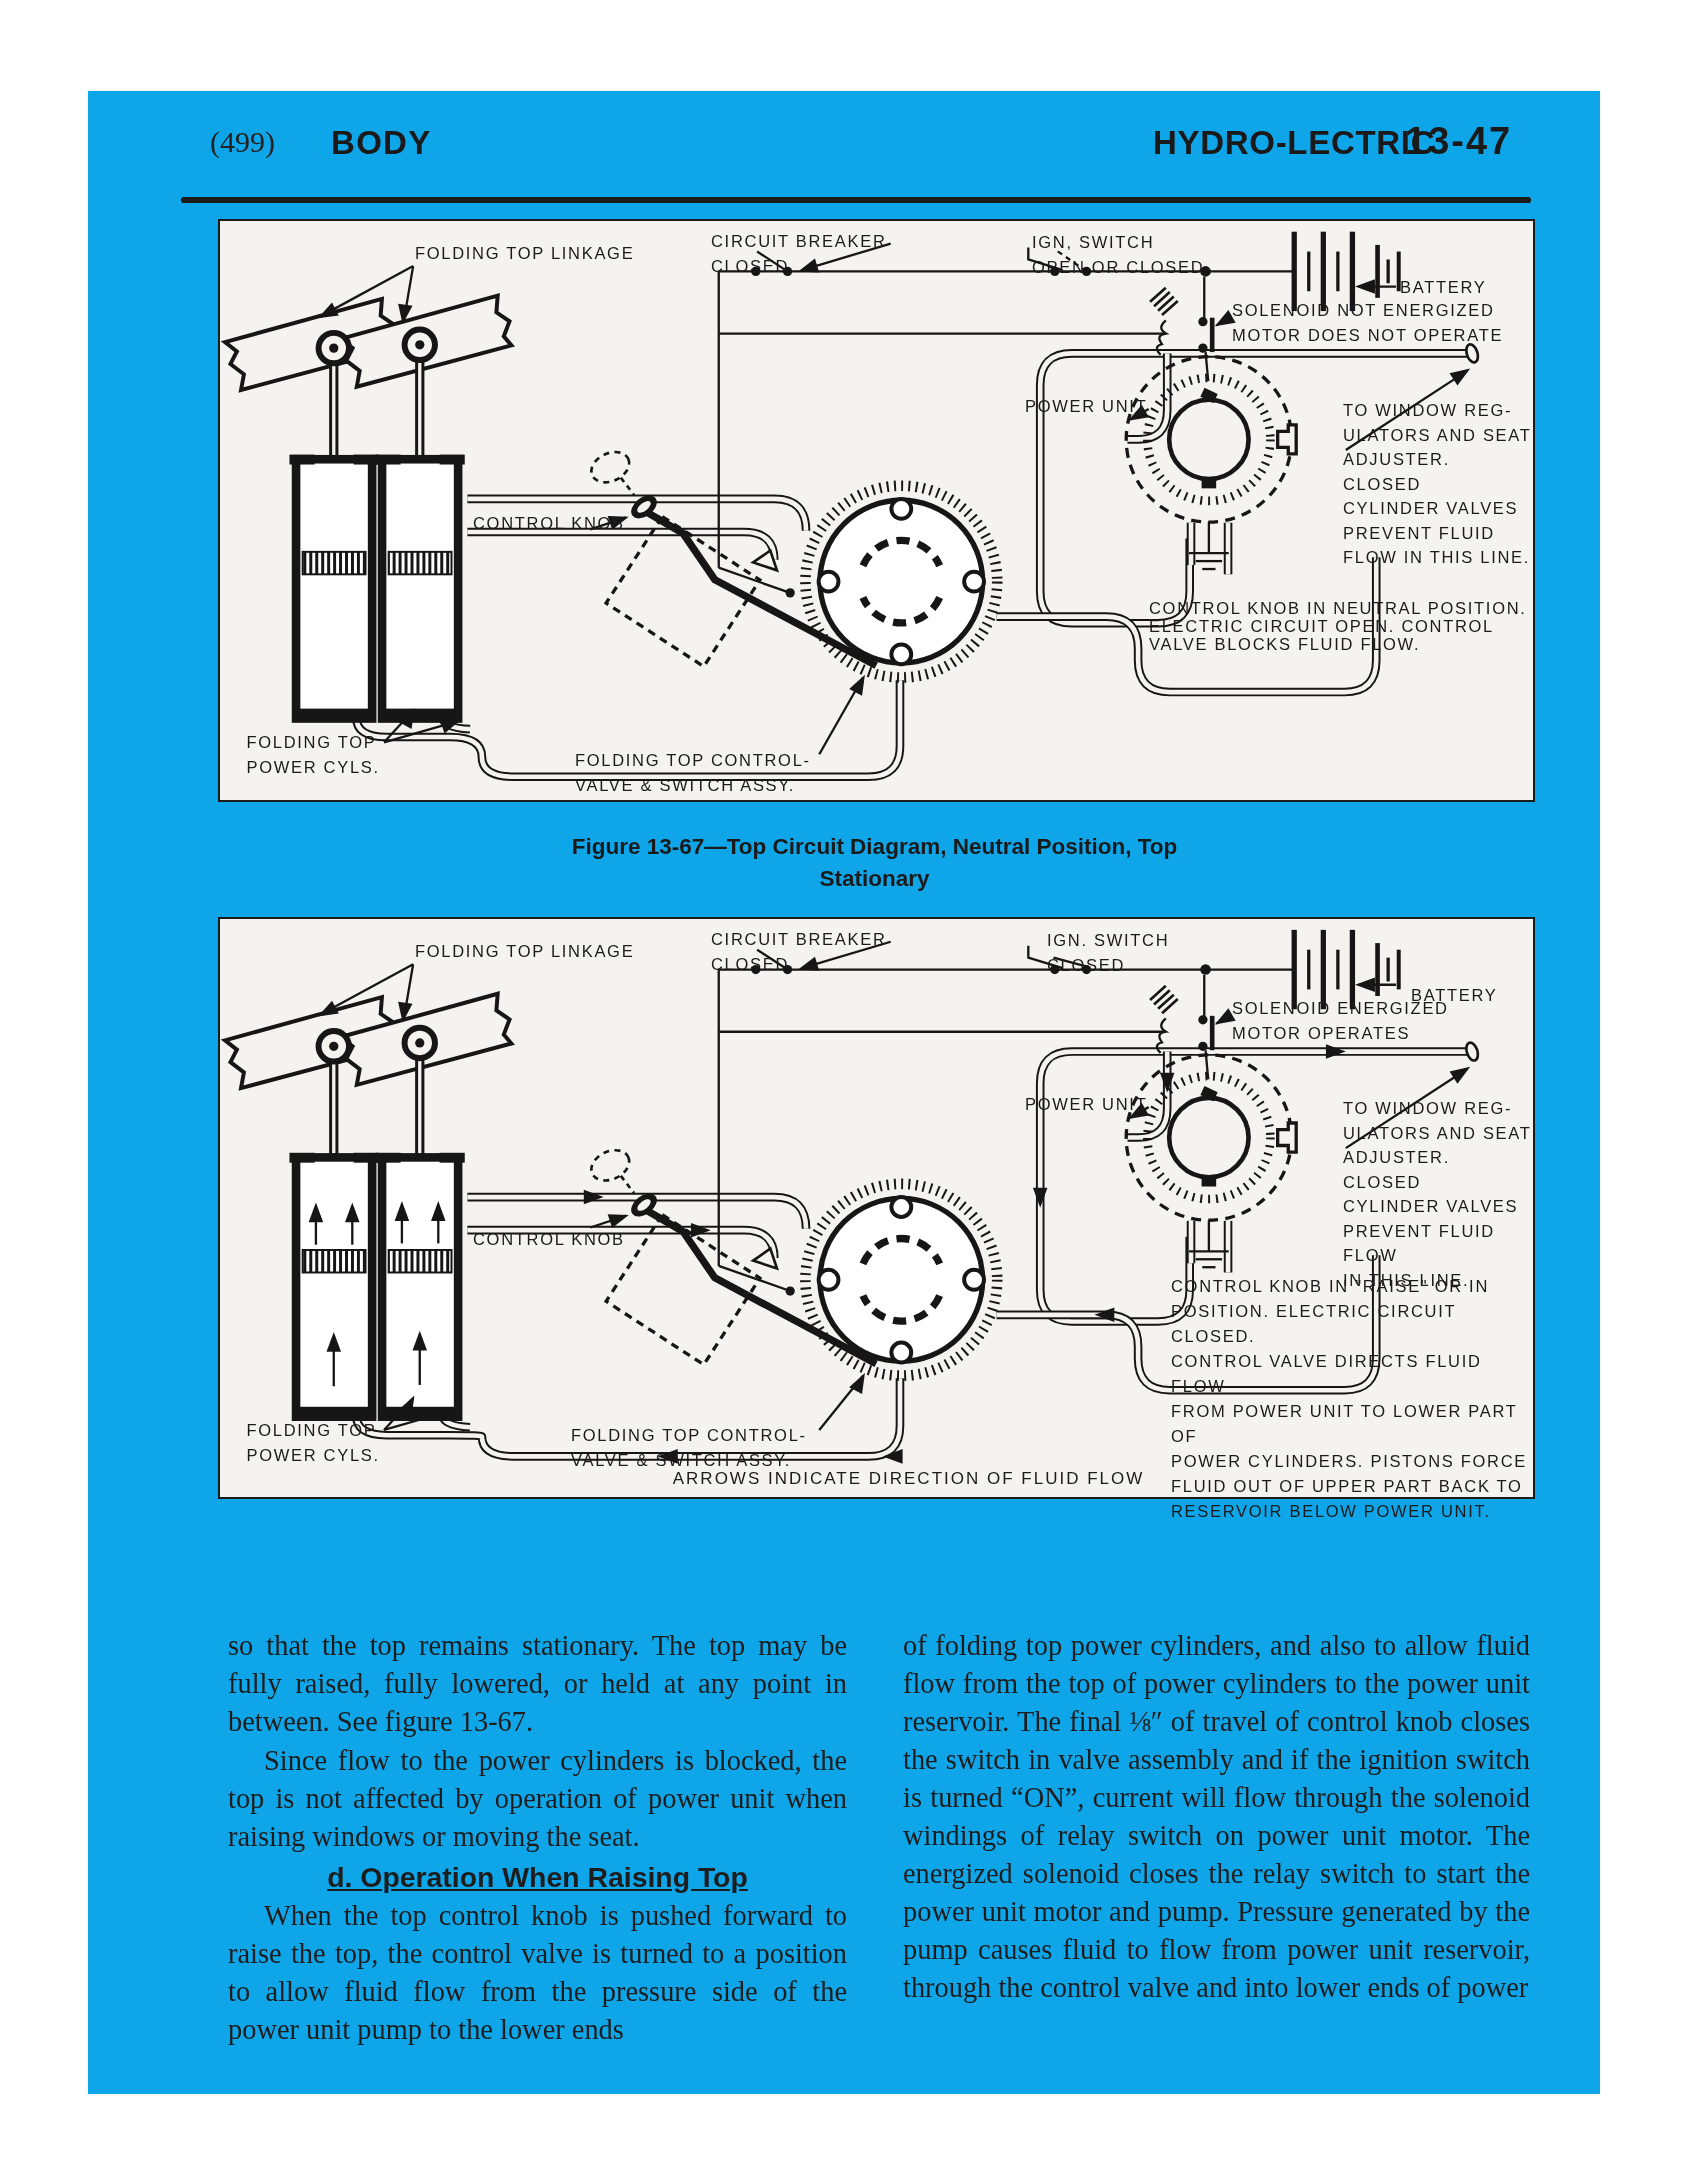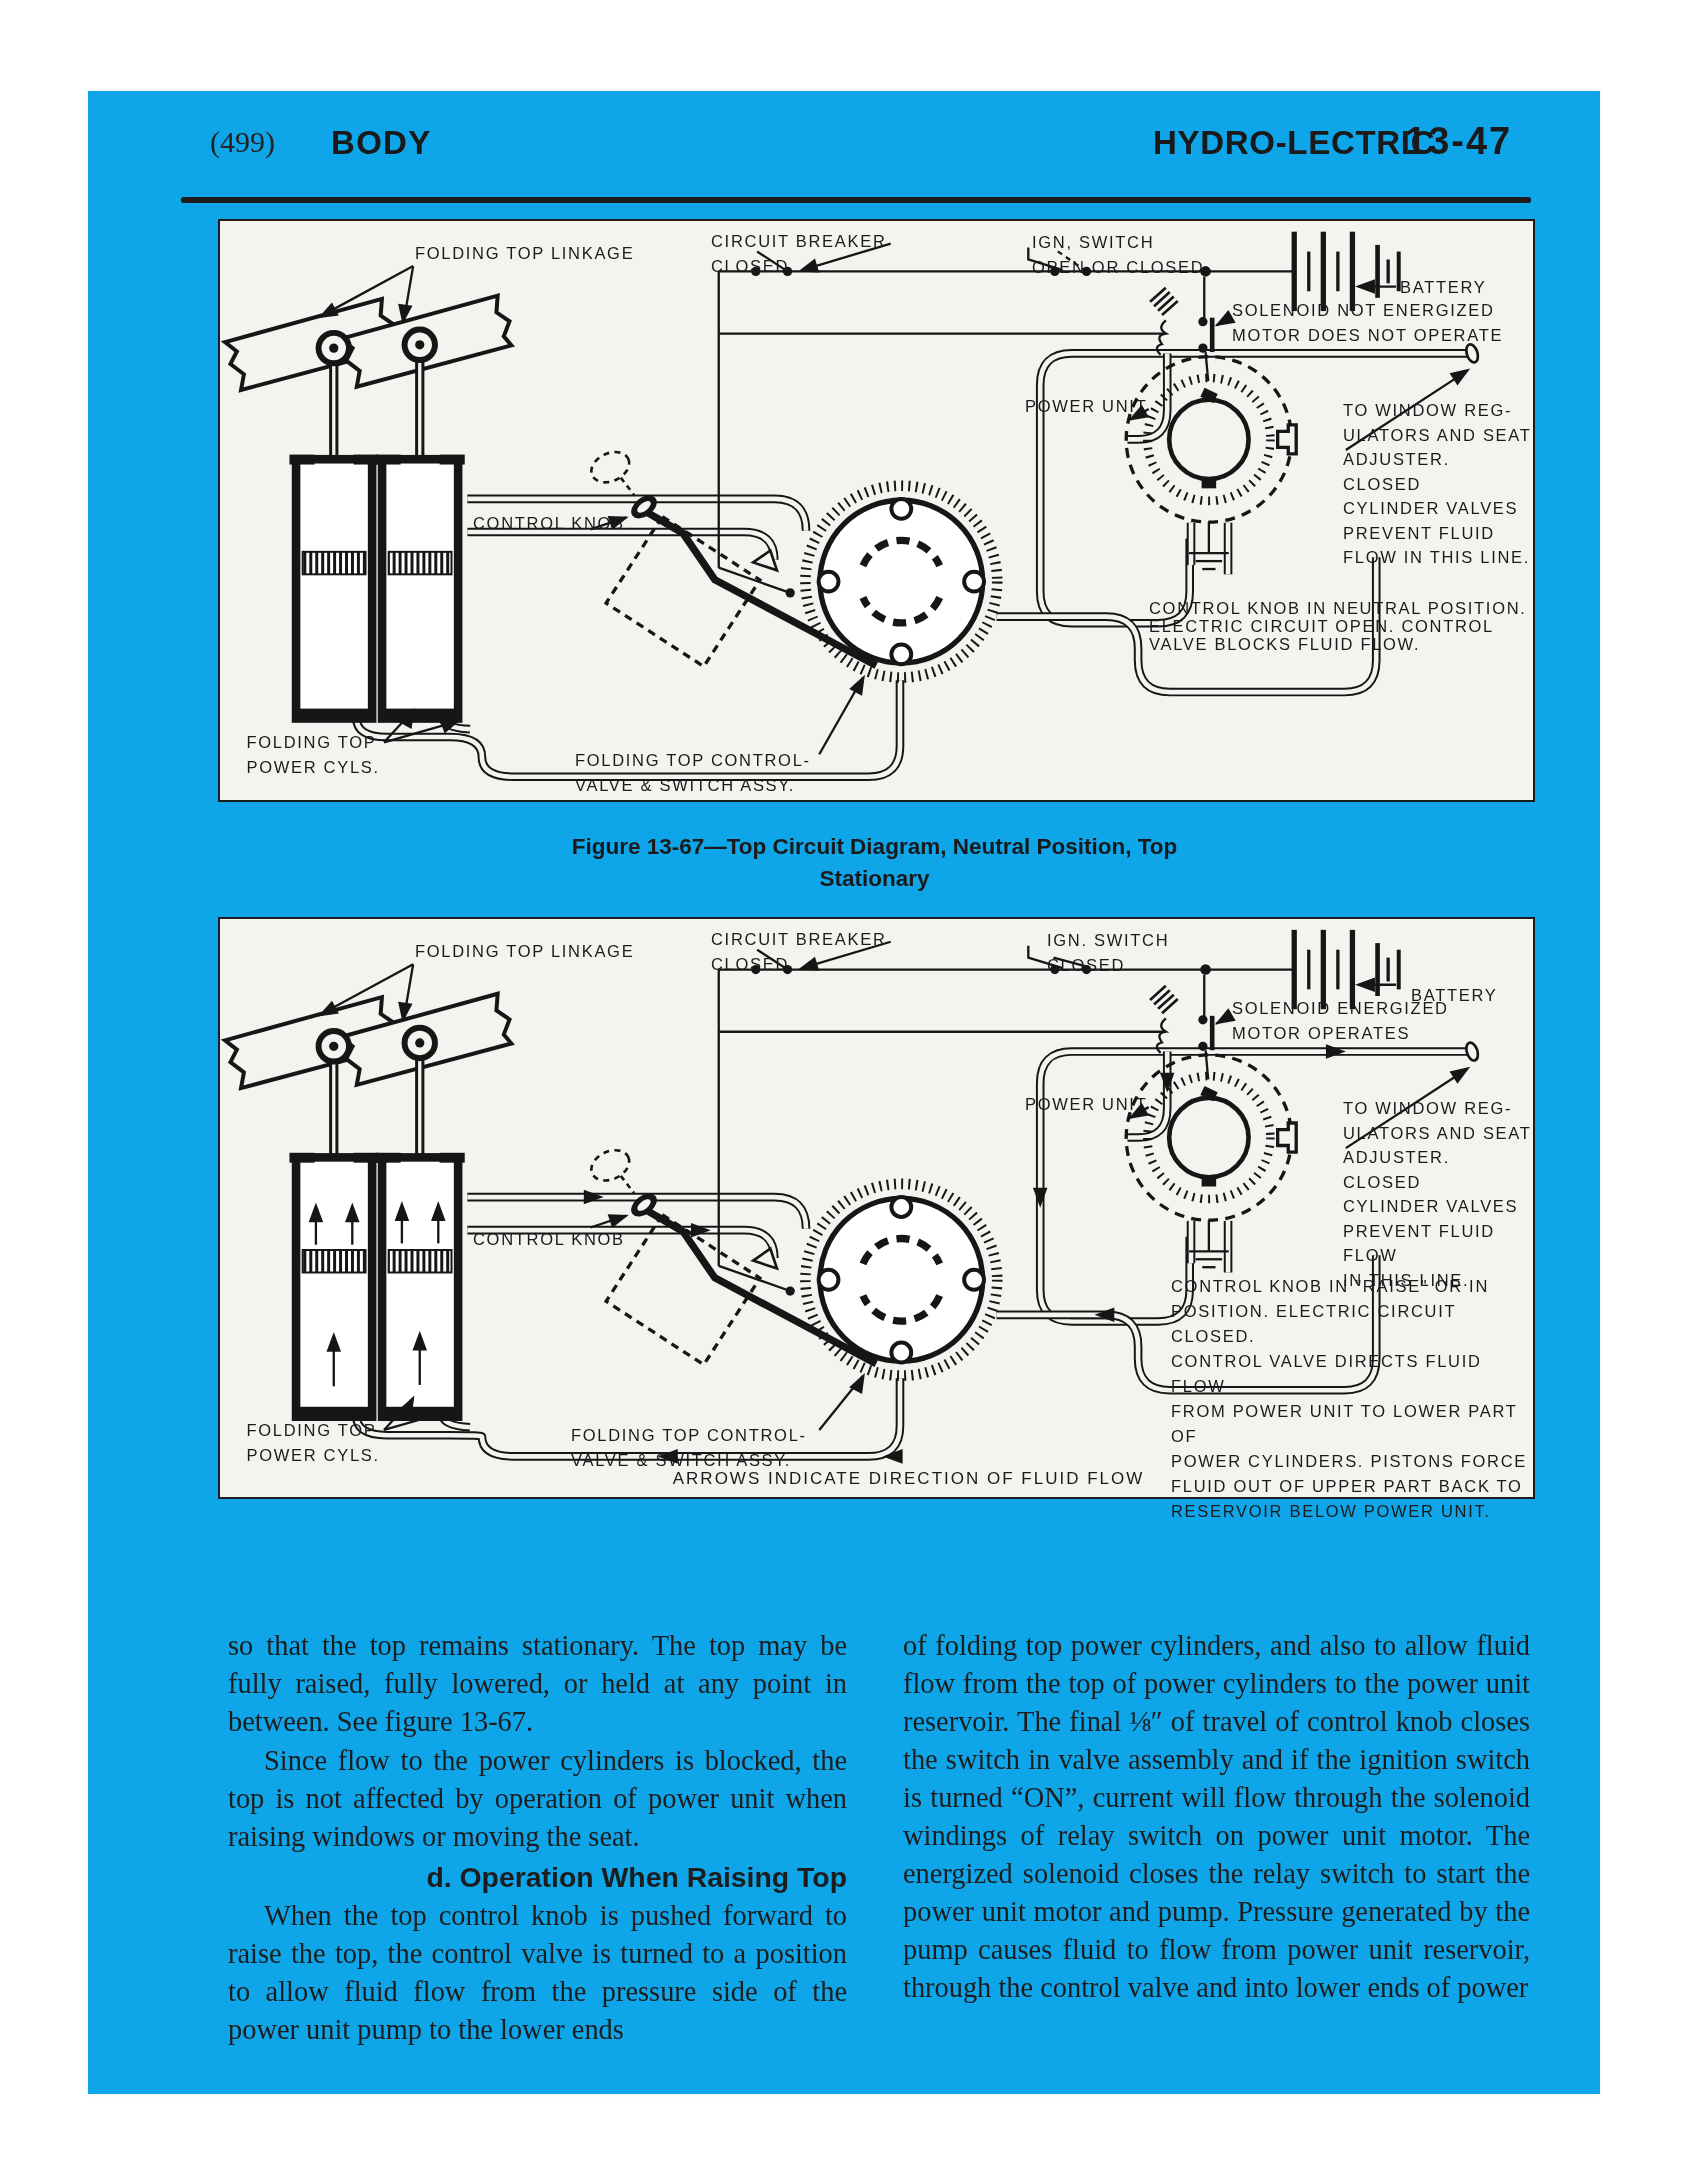--- a/index.html
+++ b/index.html
@@ -36,7 +36,7 @@
   .col p{margin:0 0 1.3px 0;}
   .col p.ind{text-indent:36px;}
   .subhead{font-family:"Liberation Sans",sans-serif;font-size:28.4px;font-weight:bold;
-           margin:17px 0 13.2px 25px;text-align:right;}
+           margin:17px 0 13.2px 25px;text-align:center;text-decoration:underline;}
   
   .w{fill:none;stroke:#161616;stroke-width:3.5px;}
   .tO{fill:none;stroke:#161616;stroke-width:13px;}

